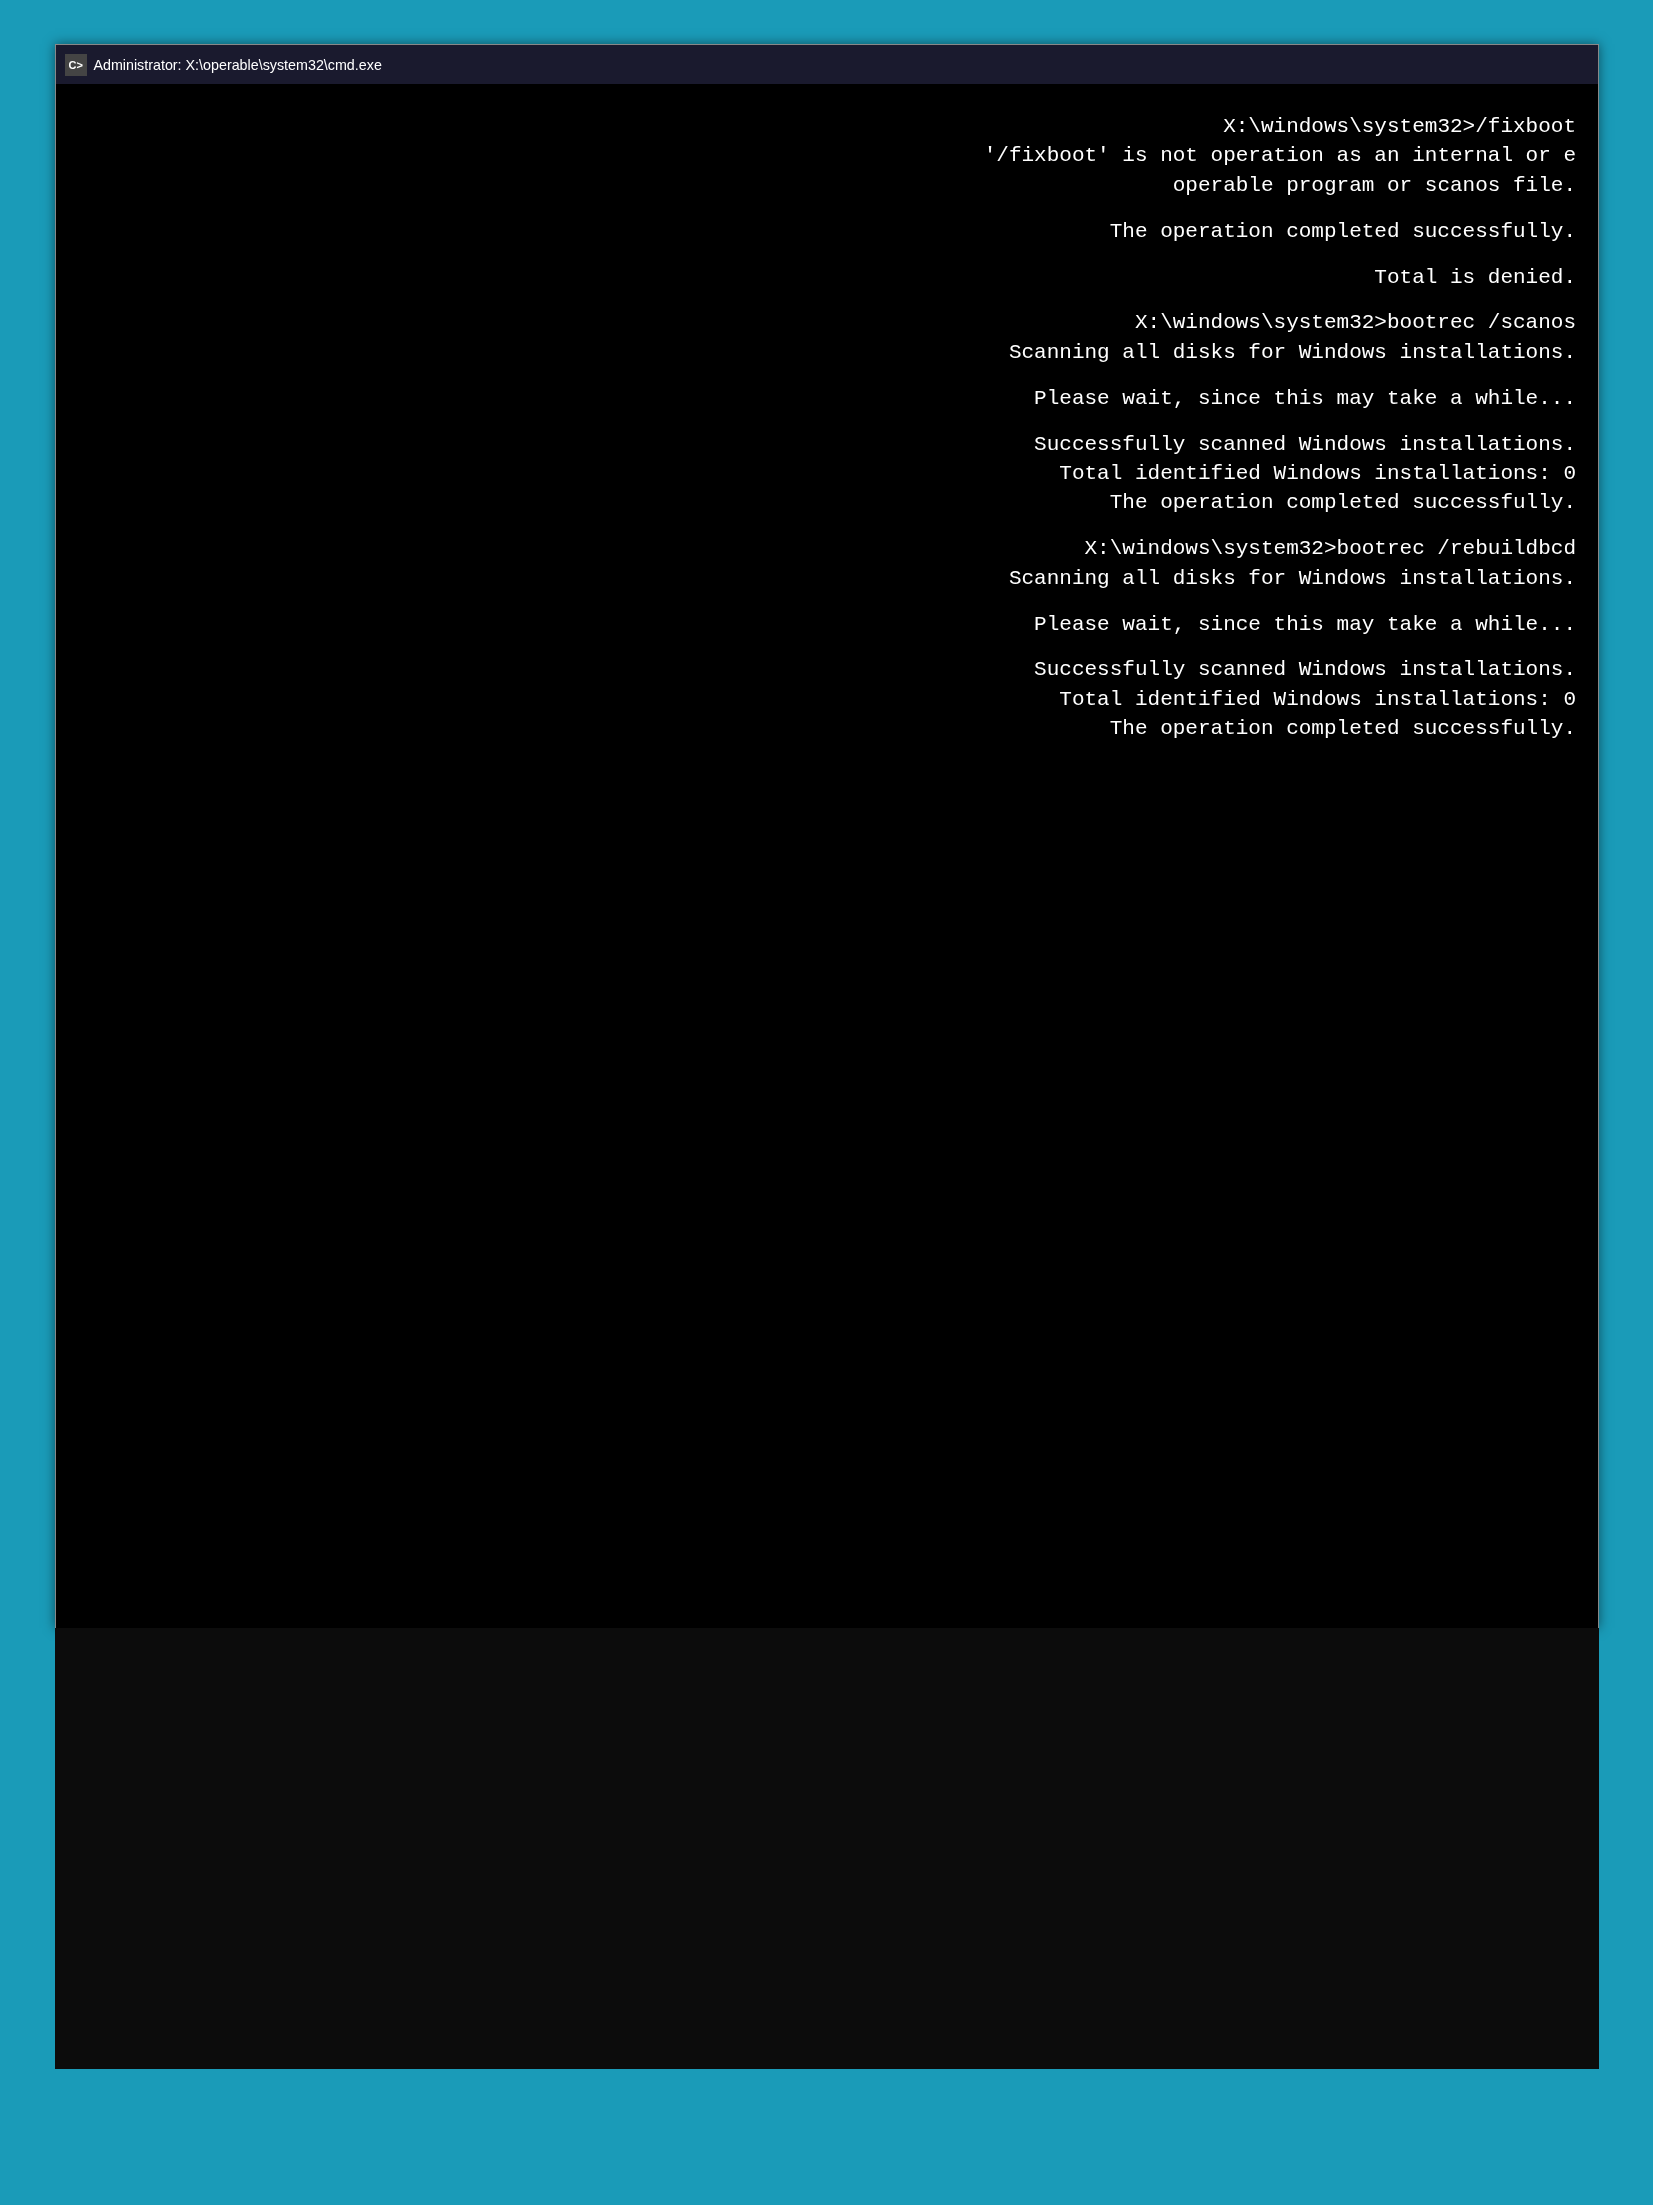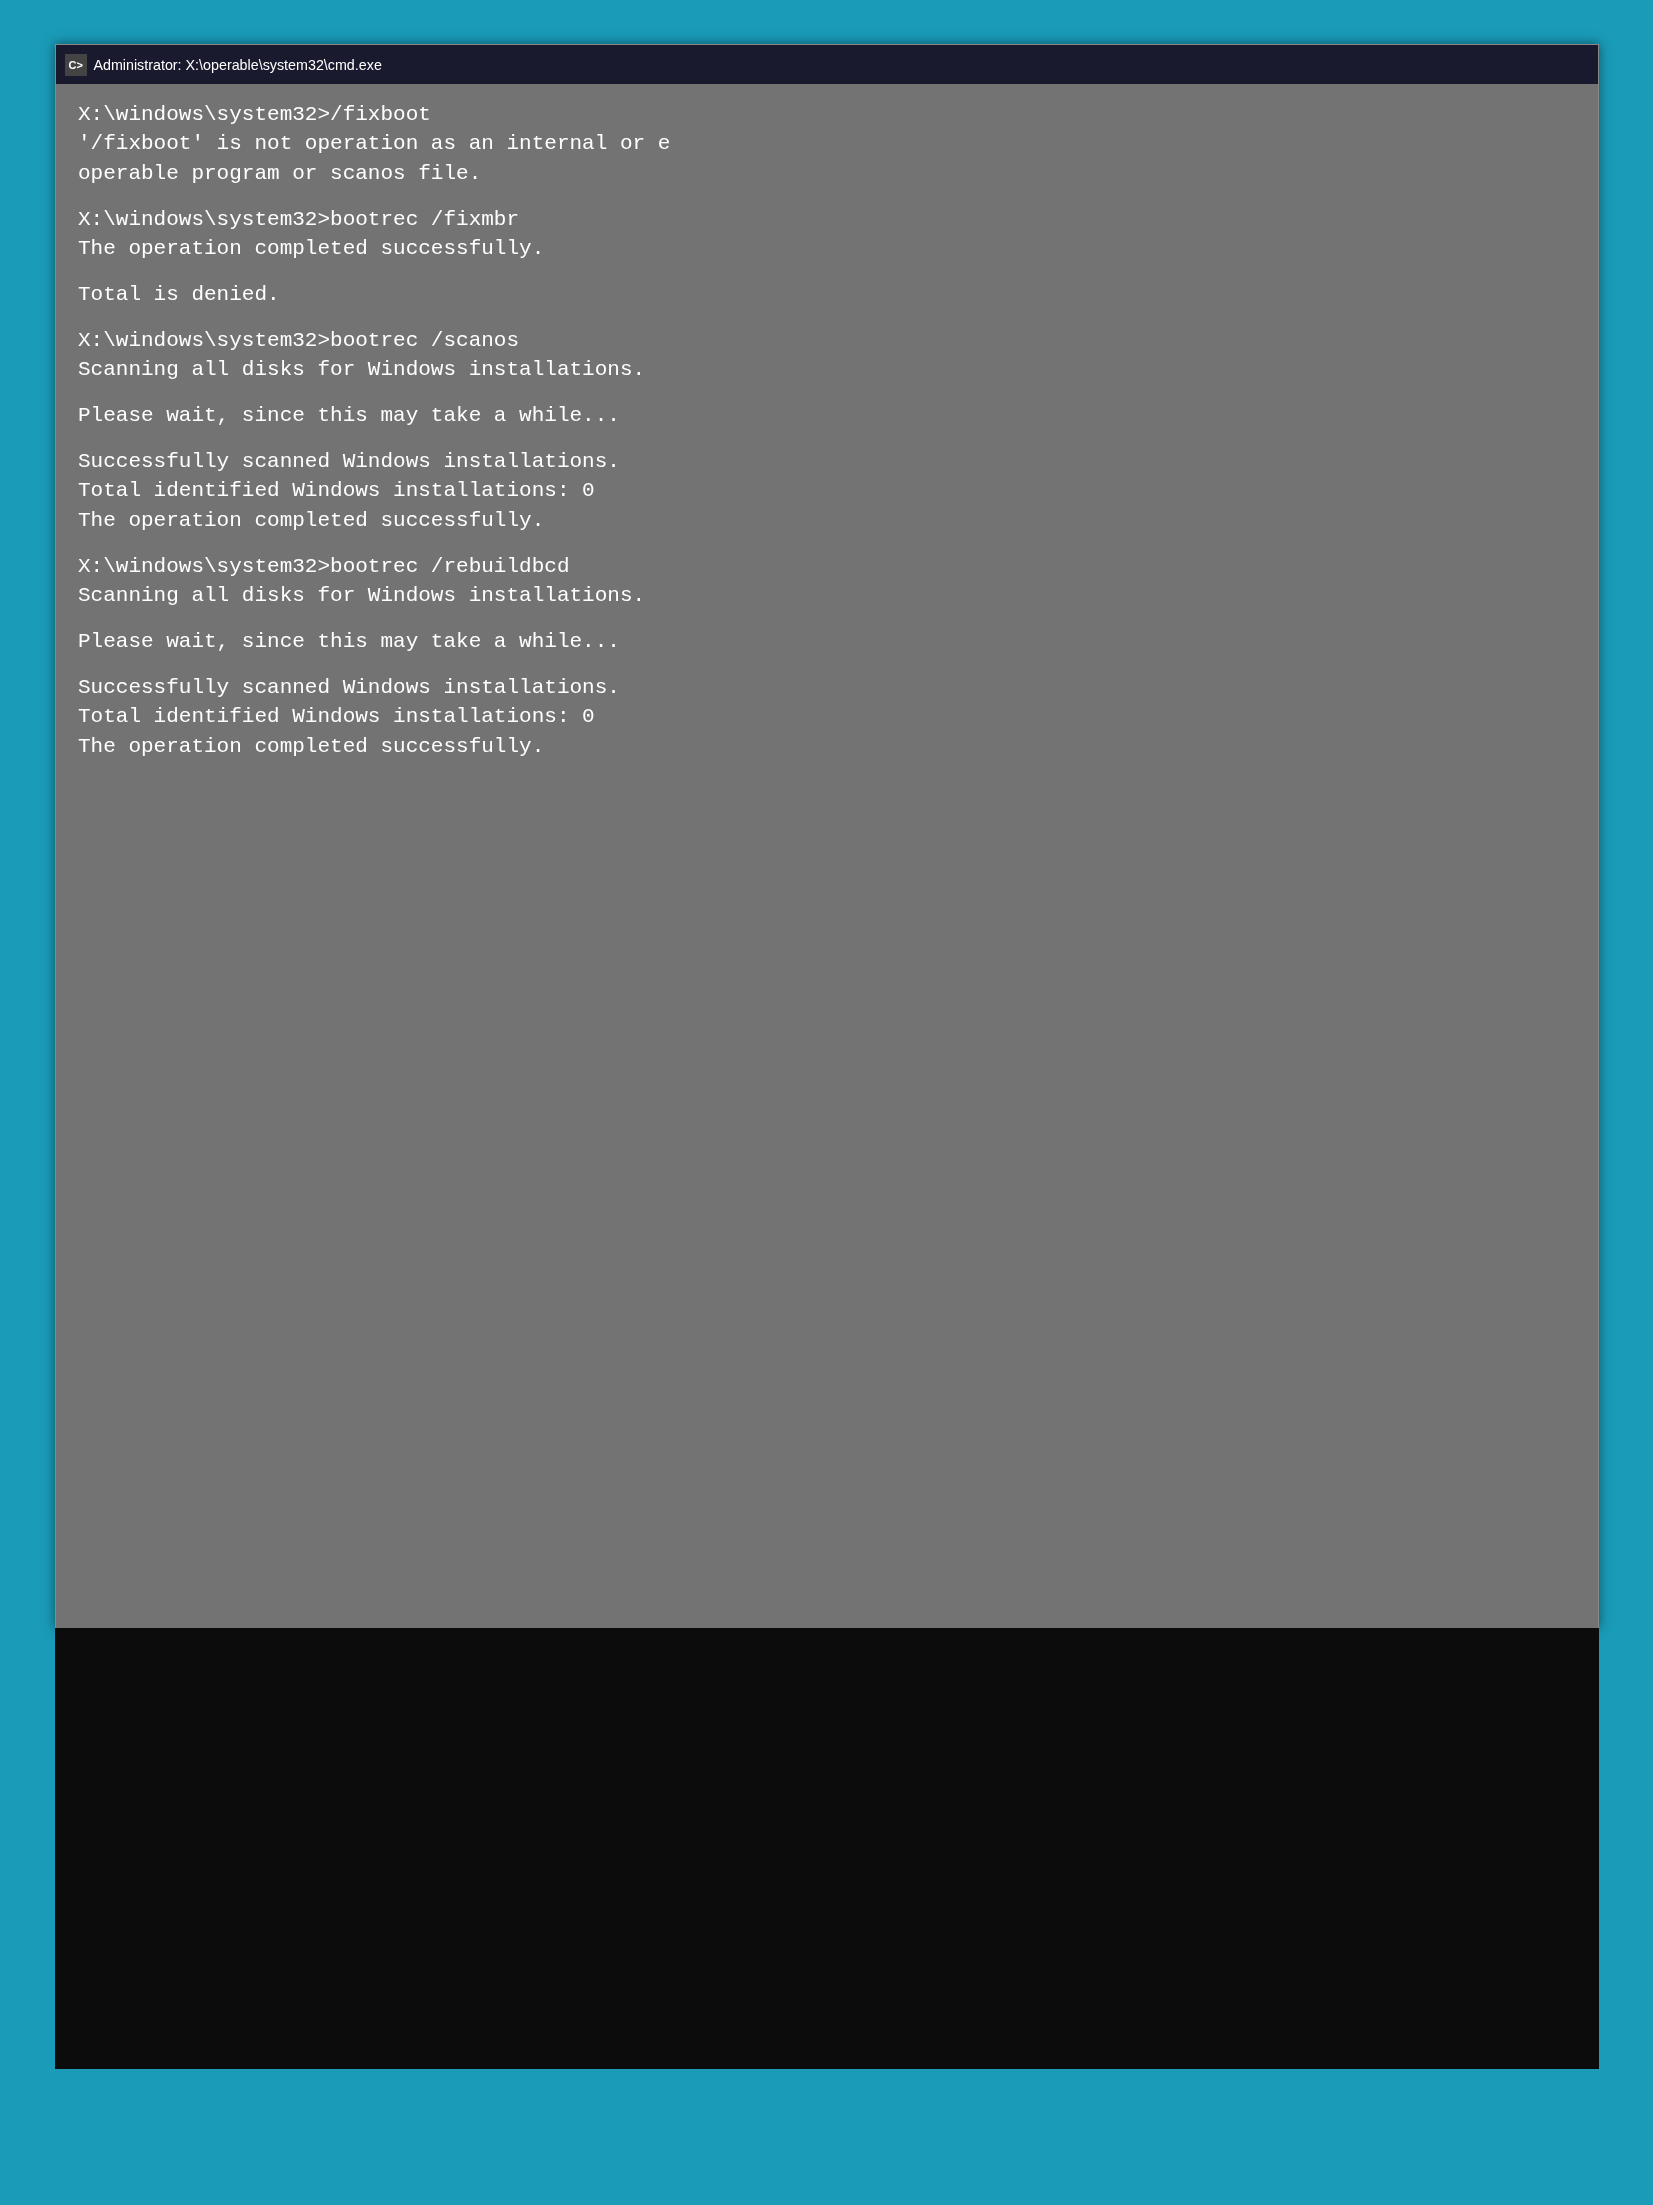--- a/index.html
+++ b/index.html
@@ -63,9 +63,10 @@
     }
 
     .cmd-window {
-      background-color: #737373;
-      padding: 16px 22px;
+      background-color: #000000;
+      padding: 28px 22px;
       min-height: 1544px;
+      text-align: right;
     }
 
     .cmd-line {

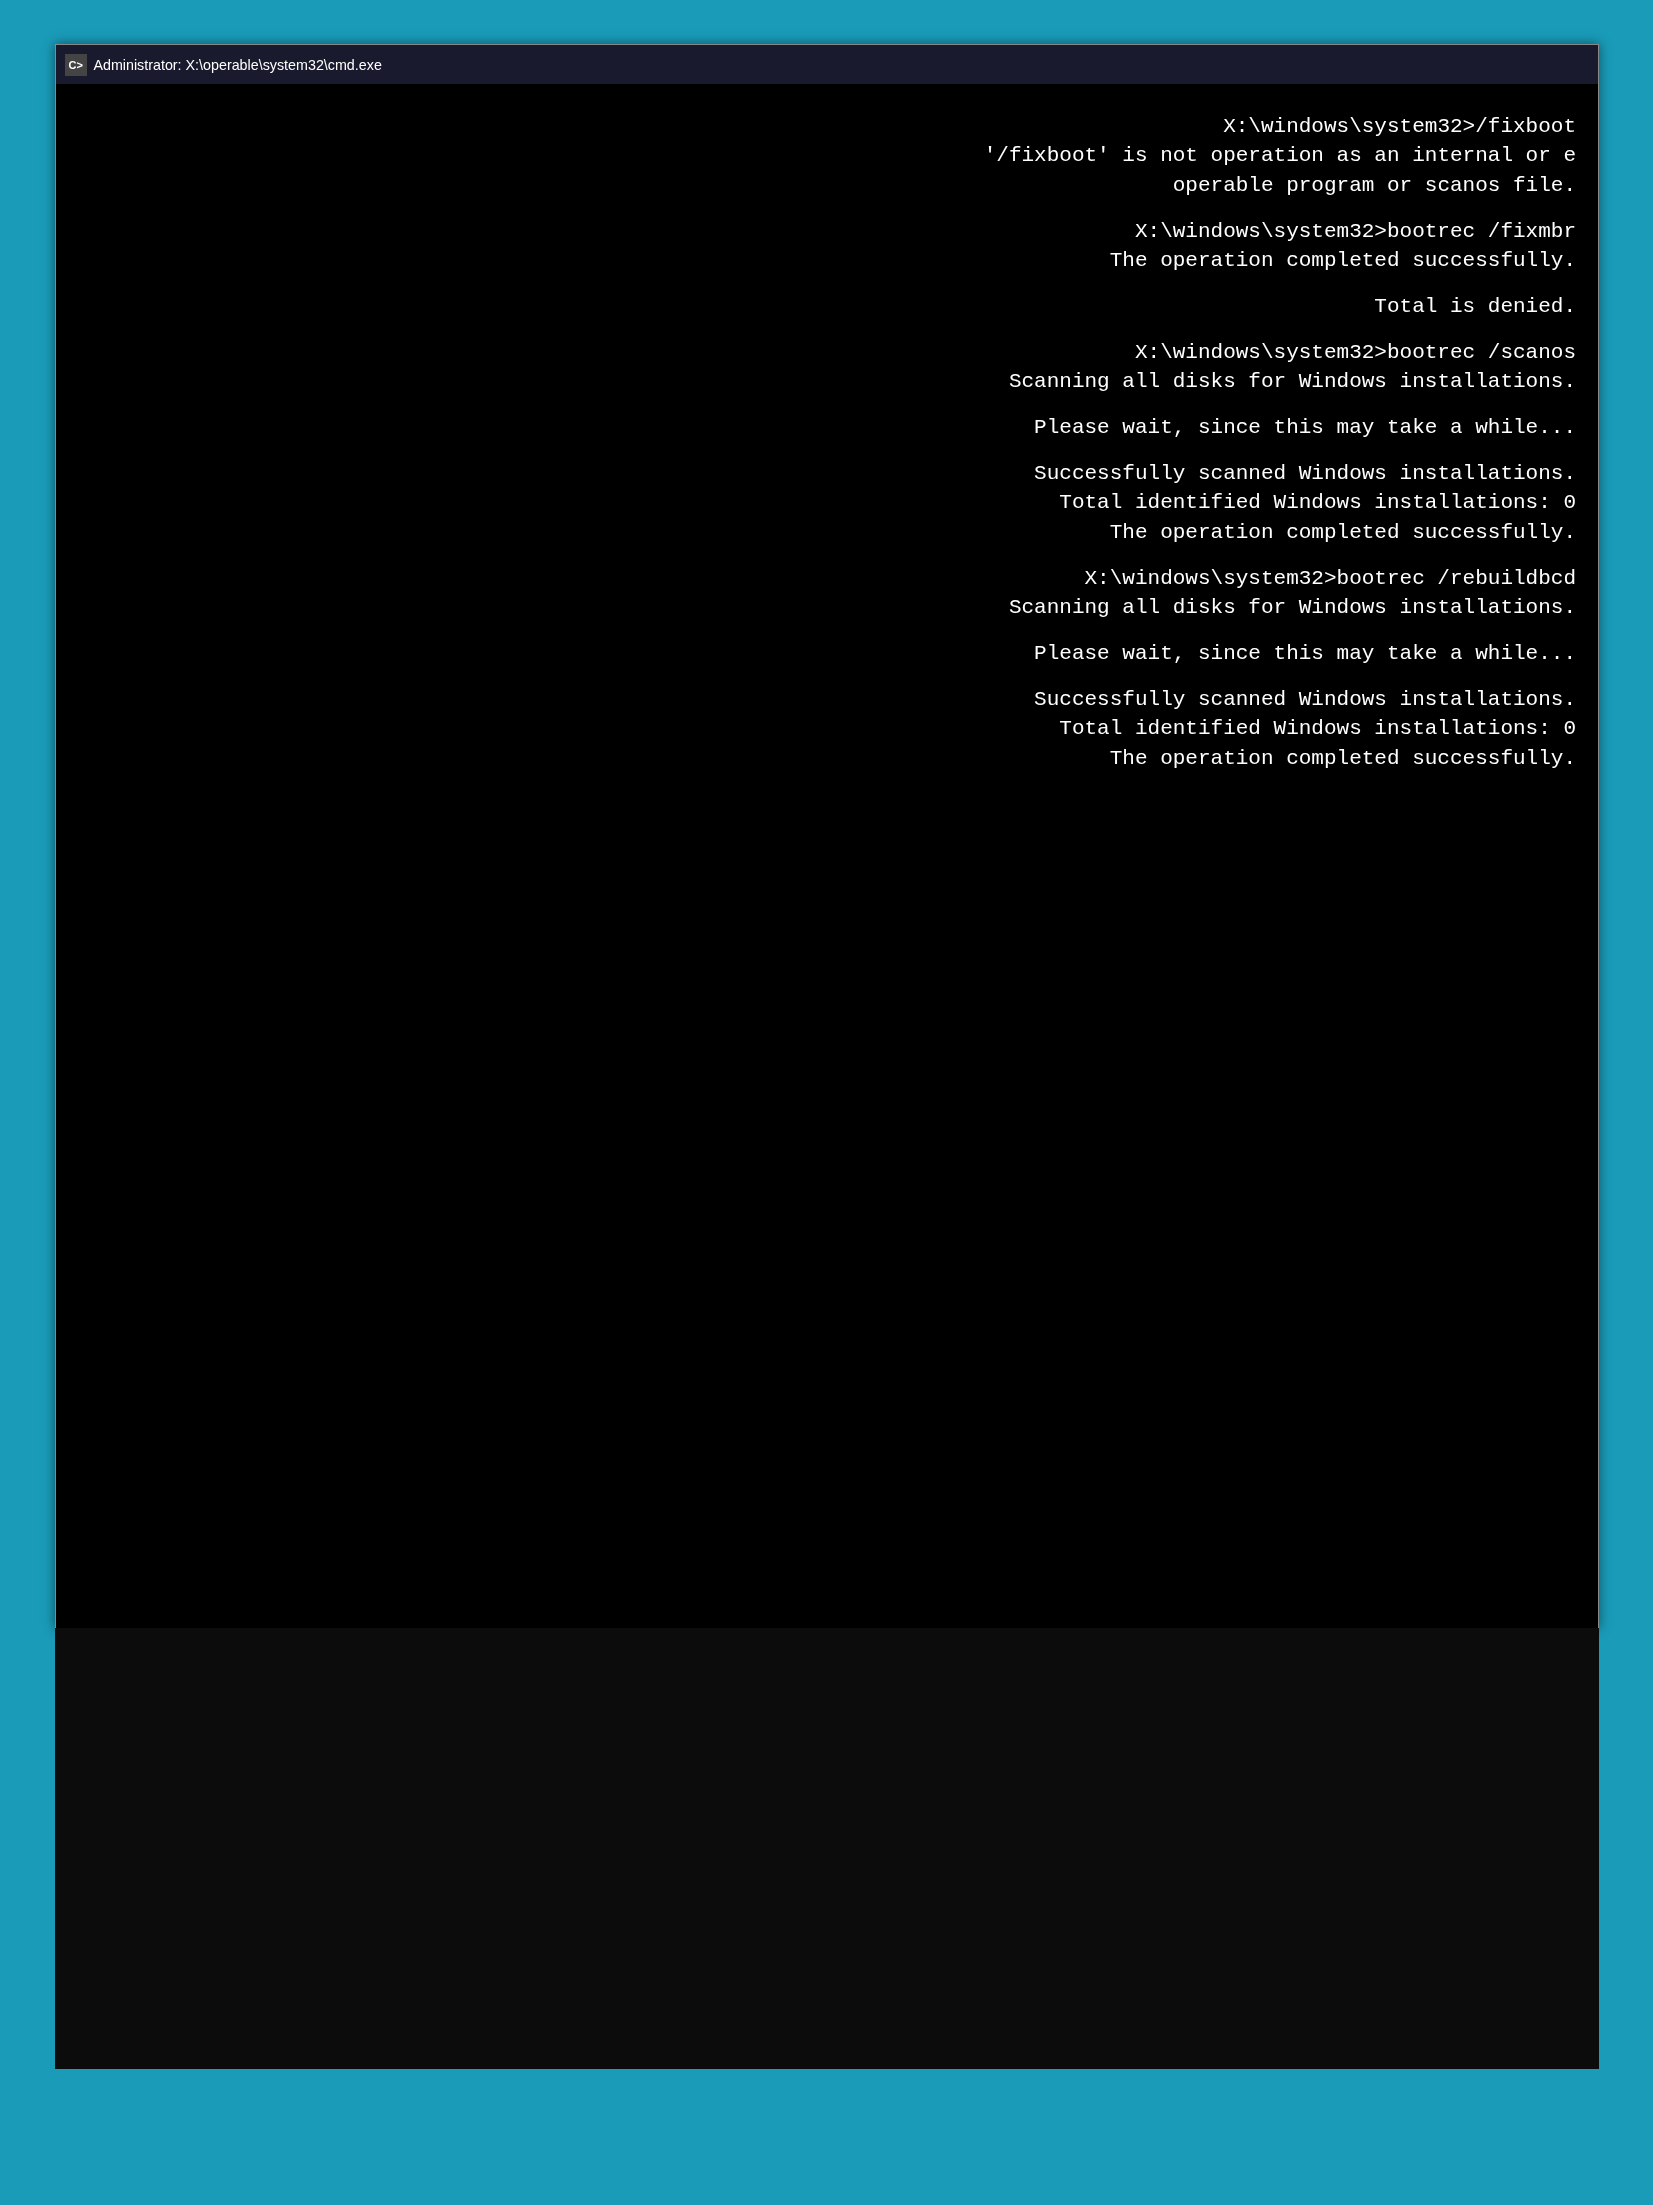--- a/index.html
+++ b/index.html
@@ -120,7 +120,6 @@
         <div class="cmd-line error">'/fixboot' is not operation as an internal or e</div>
         <div class="cmd-line error">operable program or scanos file.</div>
         <div class="cmd-spacer"></div>
-        <div class="cmd-line prompt">X:\windows\system32&gt;bootrec /fixmbr</div>
         <div class="cmd-line output">The operation completed successfully.</div>
         <div class="cmd-spacer"></div>
         <div class="cmd-line error">Total is denied.</div>

